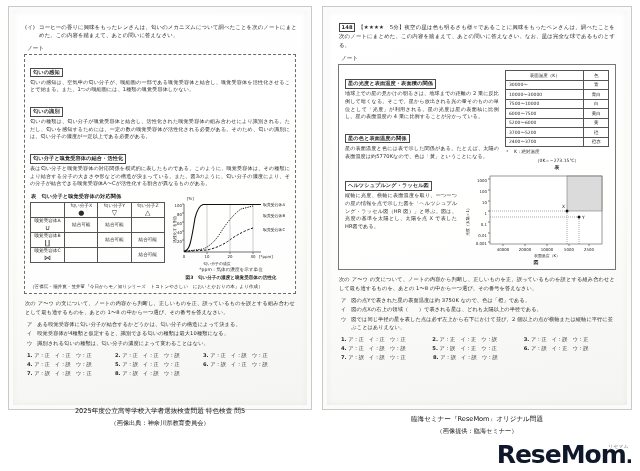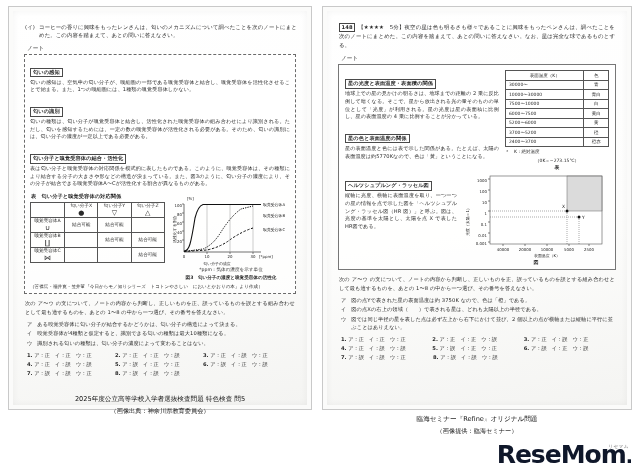--- a/index.html
+++ b/index.html
@@ -140,7 +140,7 @@
     line-height: 11px;
     color: #111;
   }
-  .cap-l { left: 8px; width: 304px; top: 394px; text-align: center; }
+  .cap-l { left: 8px; width: 304px; top: 406px; text-align: center; }
   .cap-r { left: 322px; width: 310px; top: 414px; }
   .cap-sub { font-size: 6.2px; }
 

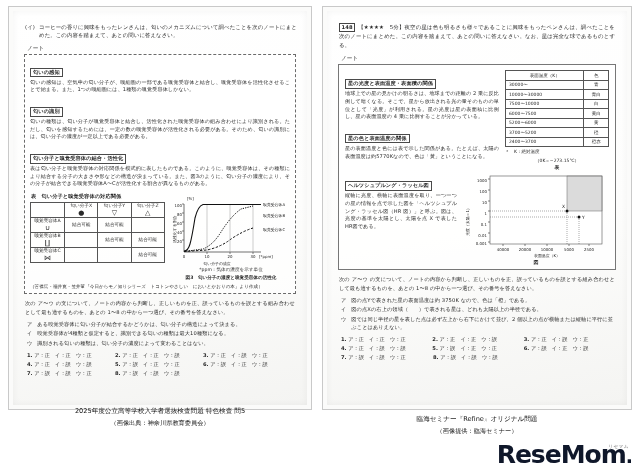--- a/index.html
+++ b/index.html
@@ -556,7 +556,7 @@
   </div>
 
   <div class="cap-block cap-r">
-    <div>臨海セミナー『Refine』オリジナル問題</div>
+    <div>臨海セミナー『ReseMom』オリジナル問題</div>
     <div class="cap-sub">（画像提供：臨海セミナー）</div>
   </div>
 

